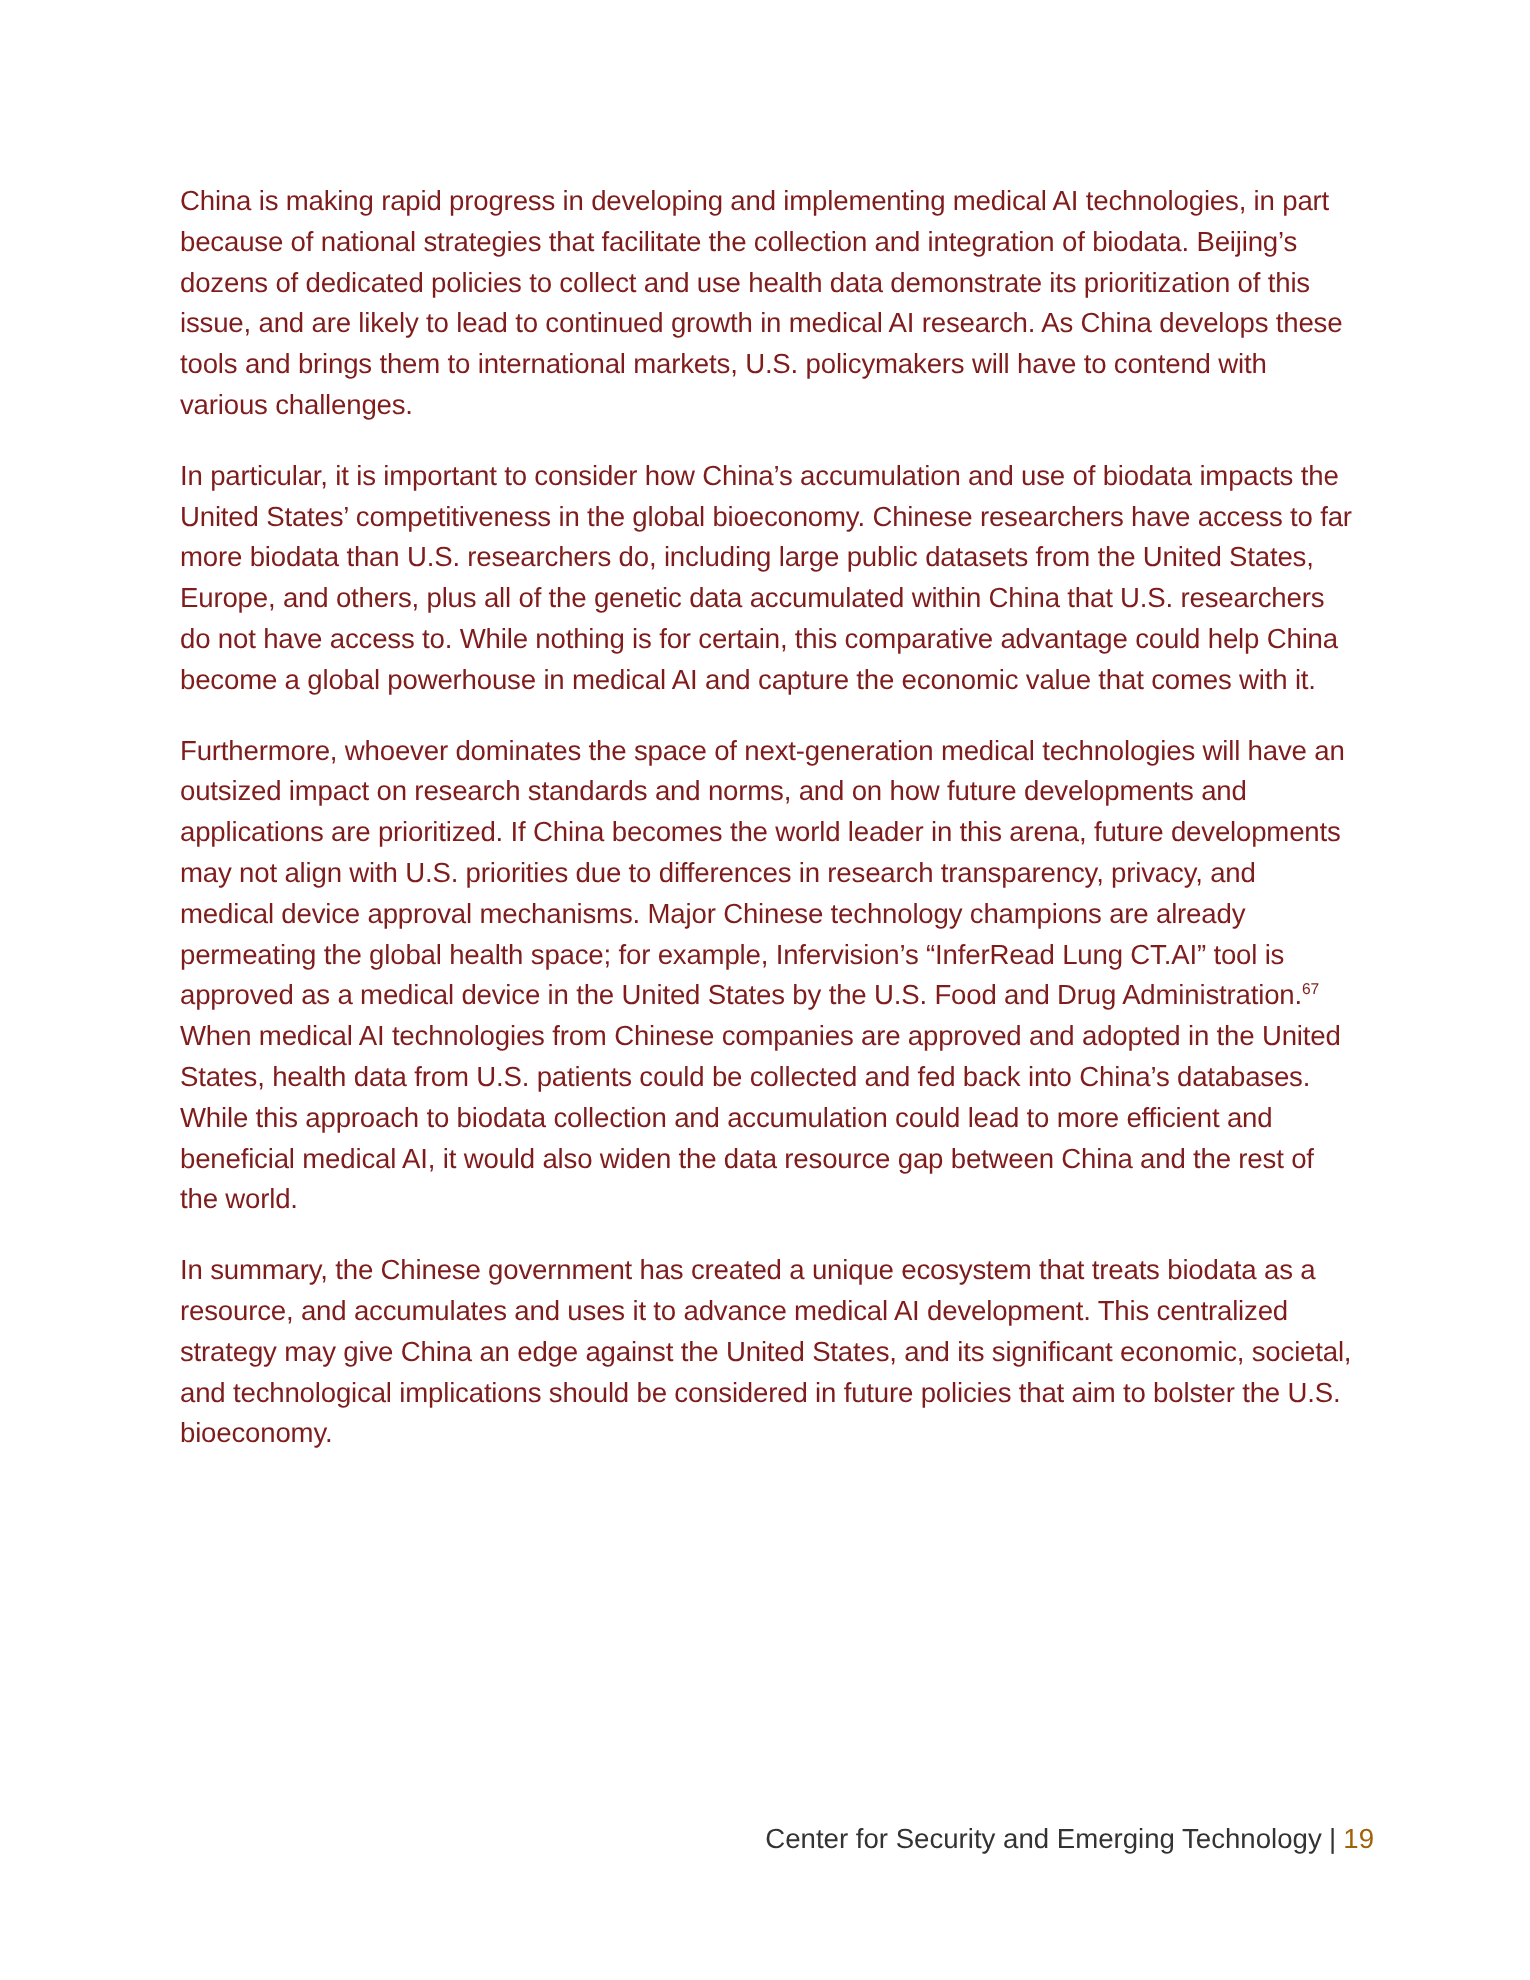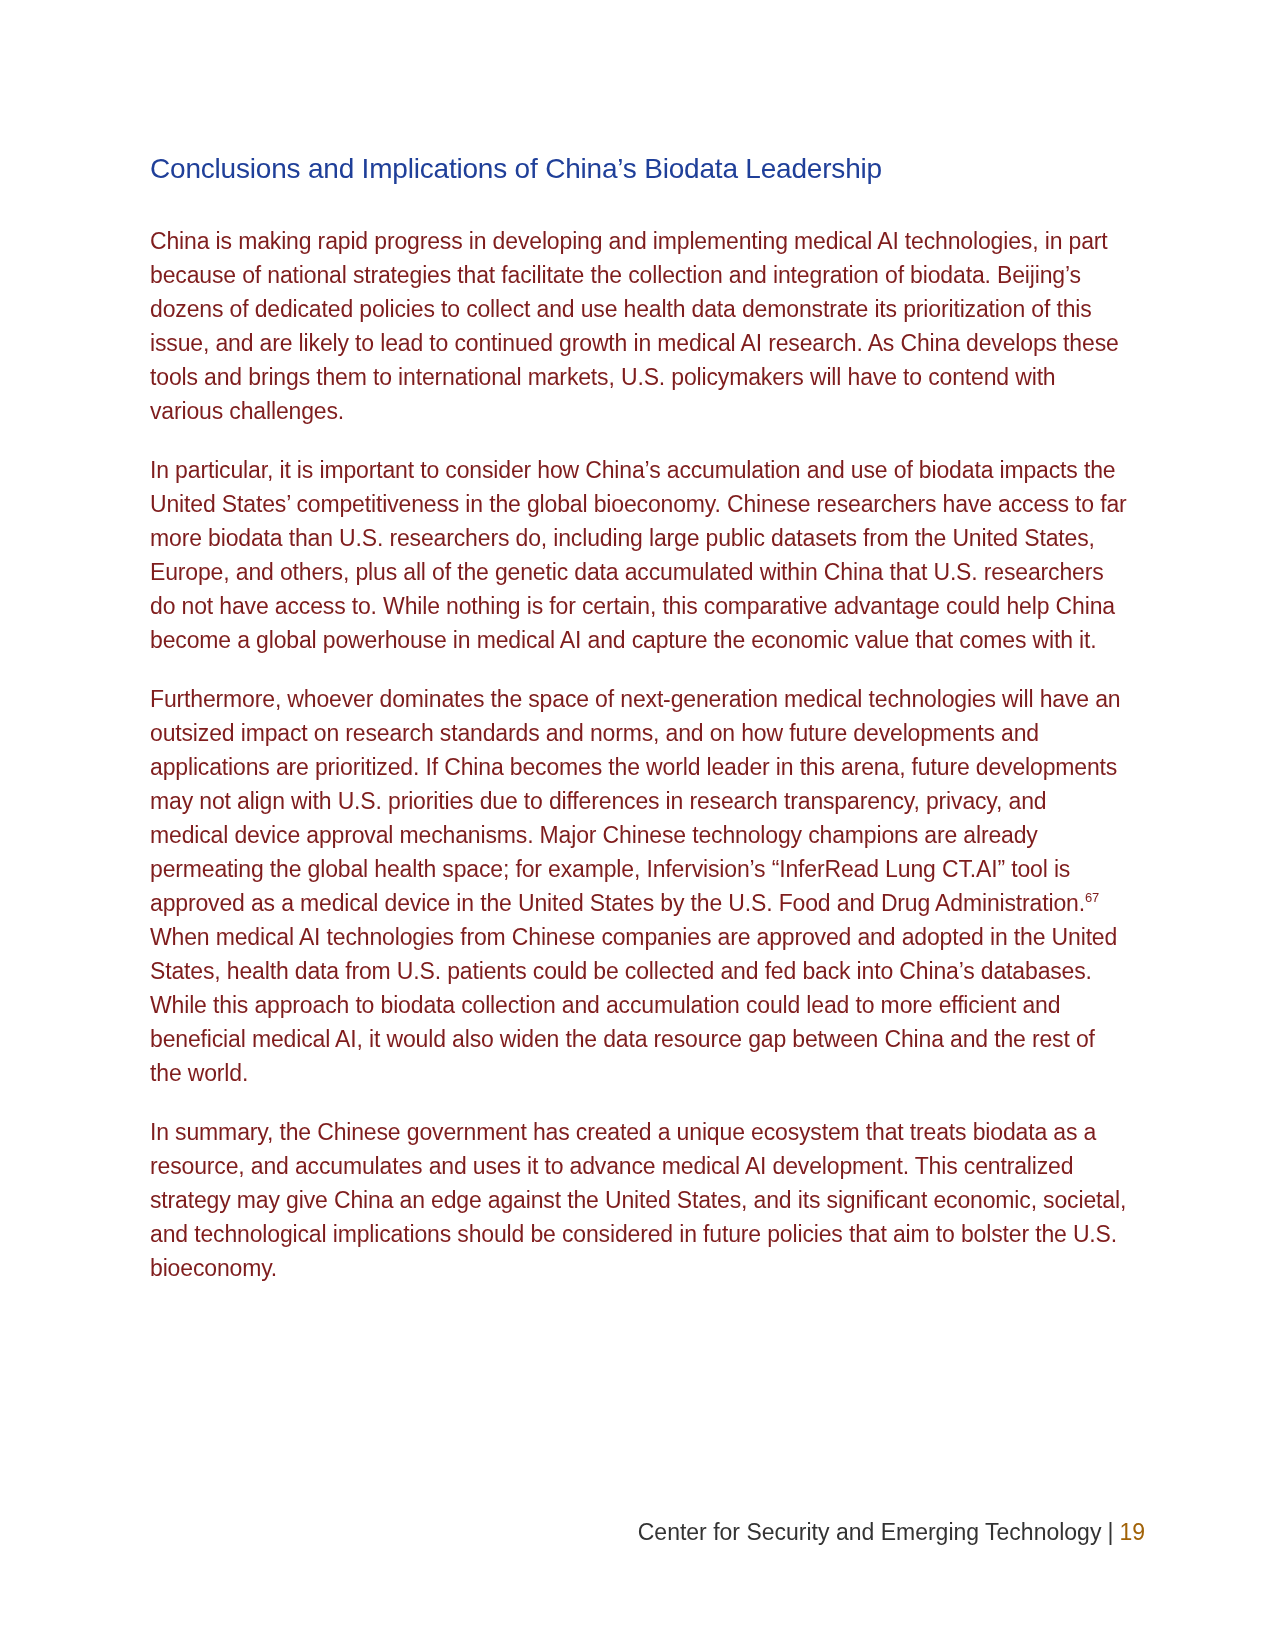--- a/index.html
+++ b/index.html
@@ -39,7 +39,6 @@
 <body>
 
 <div class="page">
-  <h2 class="heading">Conclusions and Implications of China’s Biodata Leadership</h2>
 
   <p class="para">China is making rapid progress in developing and implementing medical AI technologies, in part because of national strategies that facilitate the collection and integration of biodata. Beijing’s dozens of dedicated policies to collect and use health data demonstrate its prioritization of this issue, and are likely to lead to continued growth in medical AI research. As China develops these tools and brings them to international markets, U.S. policymakers will have to contend with various challenges.</p>
   <p class="para">In particular, it is important to consider how China’s accumulation and use of biodata impacts the United States’ competitiveness in the global bioeconomy. Chinese researchers have access to far more biodata than U.S. researchers do, including large public datasets from the United States, Europe, and others, plus all of the genetic data accumulated within China that U.S. researchers do not have access to. While nothing is for certain, this comparative advantage could help China become a global powerhouse in medical AI and capture the economic value that comes with it.</p>

